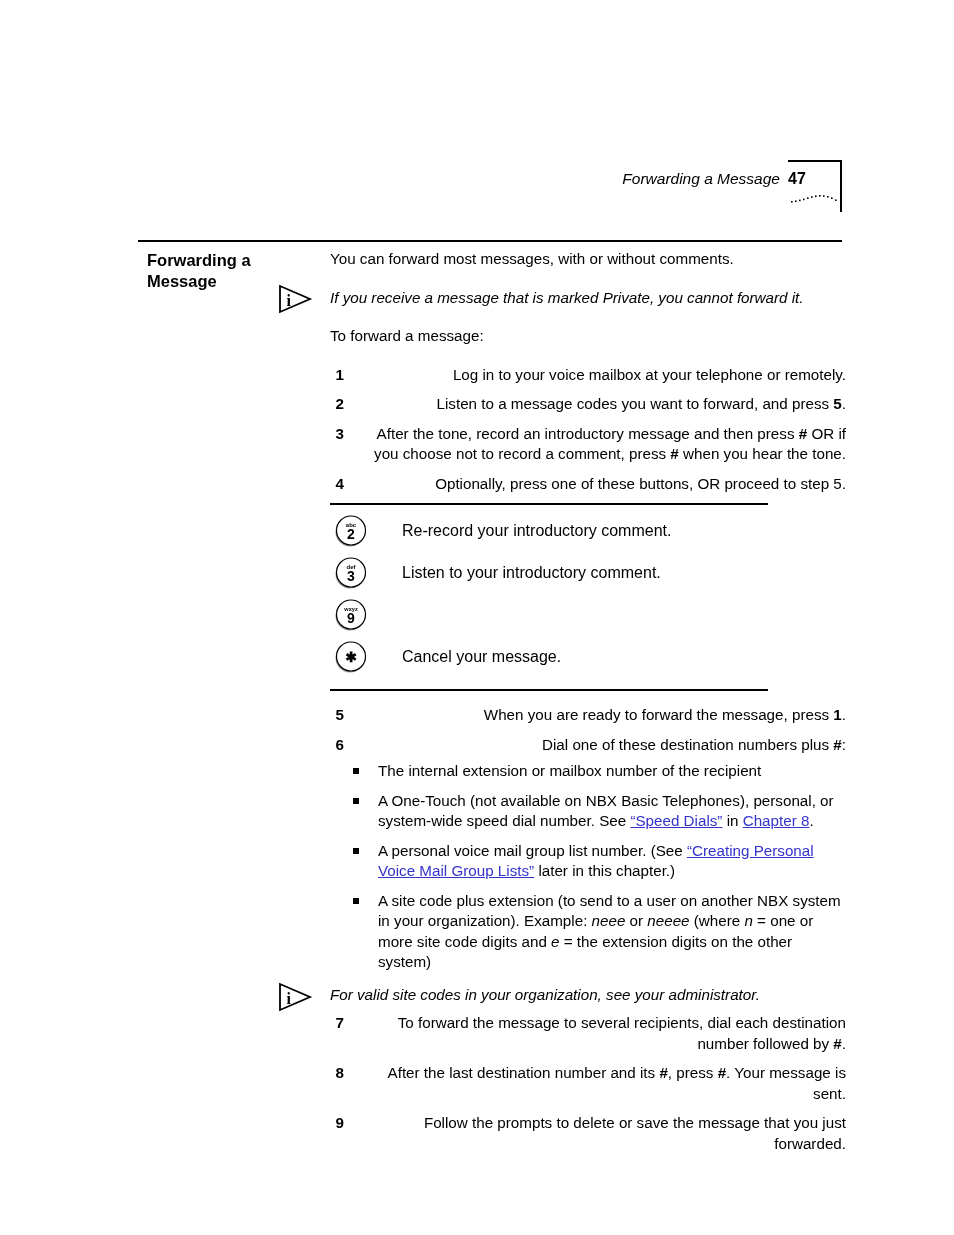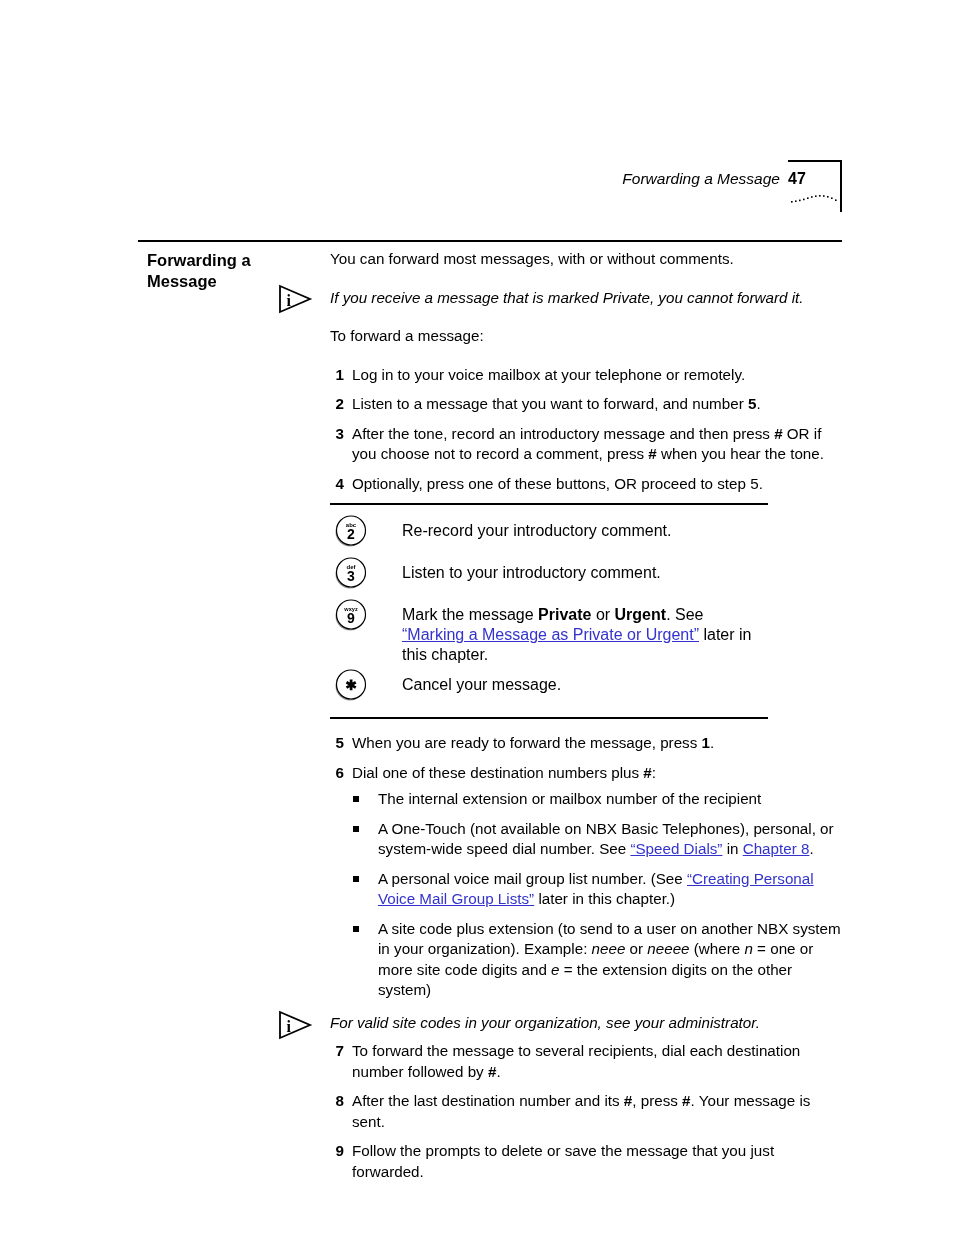--- a/index.html
+++ b/index.html
@@ -134,7 +134,7 @@
     text-align: right;
     font-weight: bold;
   }
-  .step-body { display: block; }
+  .step-body { display: block; text-align: right; }
 
   
   .bullets {

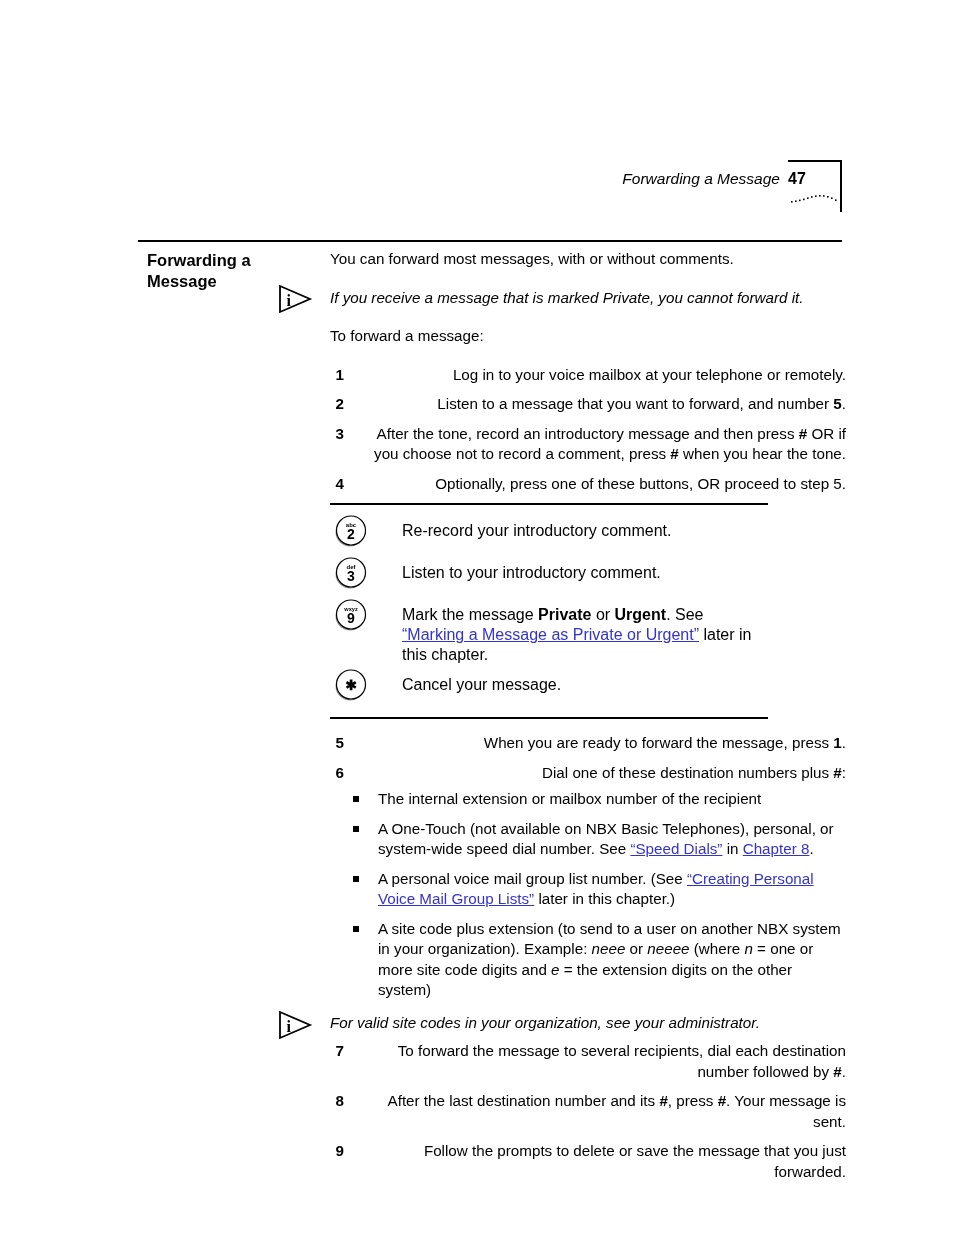--- a/index.html
+++ b/index.html
@@ -263,7 +263,7 @@
 
     <li class="step">
       <span class="num">2</span>
-      <span class="step-body"><span>Listen to a message that you want to forward, and number </span><b class="k">5</b><span>.</span></span>
+      <span class="step-body"><span>Listen to a message codes you want to forward, and press </span><b class="k">5</b><span>.</span></span>
     </li>
 
     <li class="step">

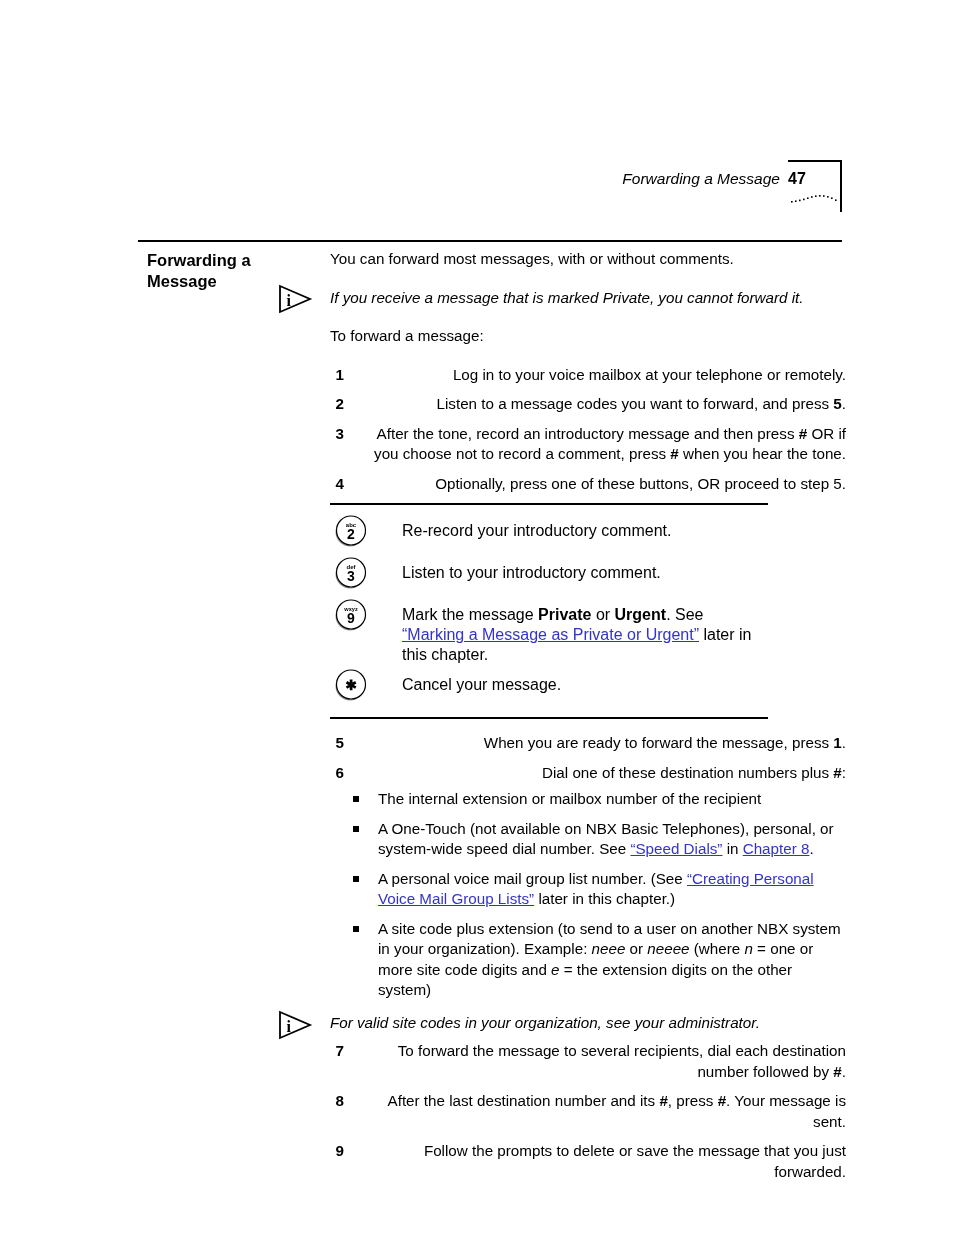--- a/index.html
+++ b/index.html
@@ -318,7 +318,6 @@
           </svg>
         </div>
       </div>
-      <div class="key-cell-text"><span>Mark the message </span><b class="k">Private</b><span> or </span><b class="k">Urgent</b><span>. See </span><a class="doclink" href="#">“Marking a Message as Private or Urgent”</a><span> later in this chapter.</span></div>
     </div>
 
     <div class="key-row">

